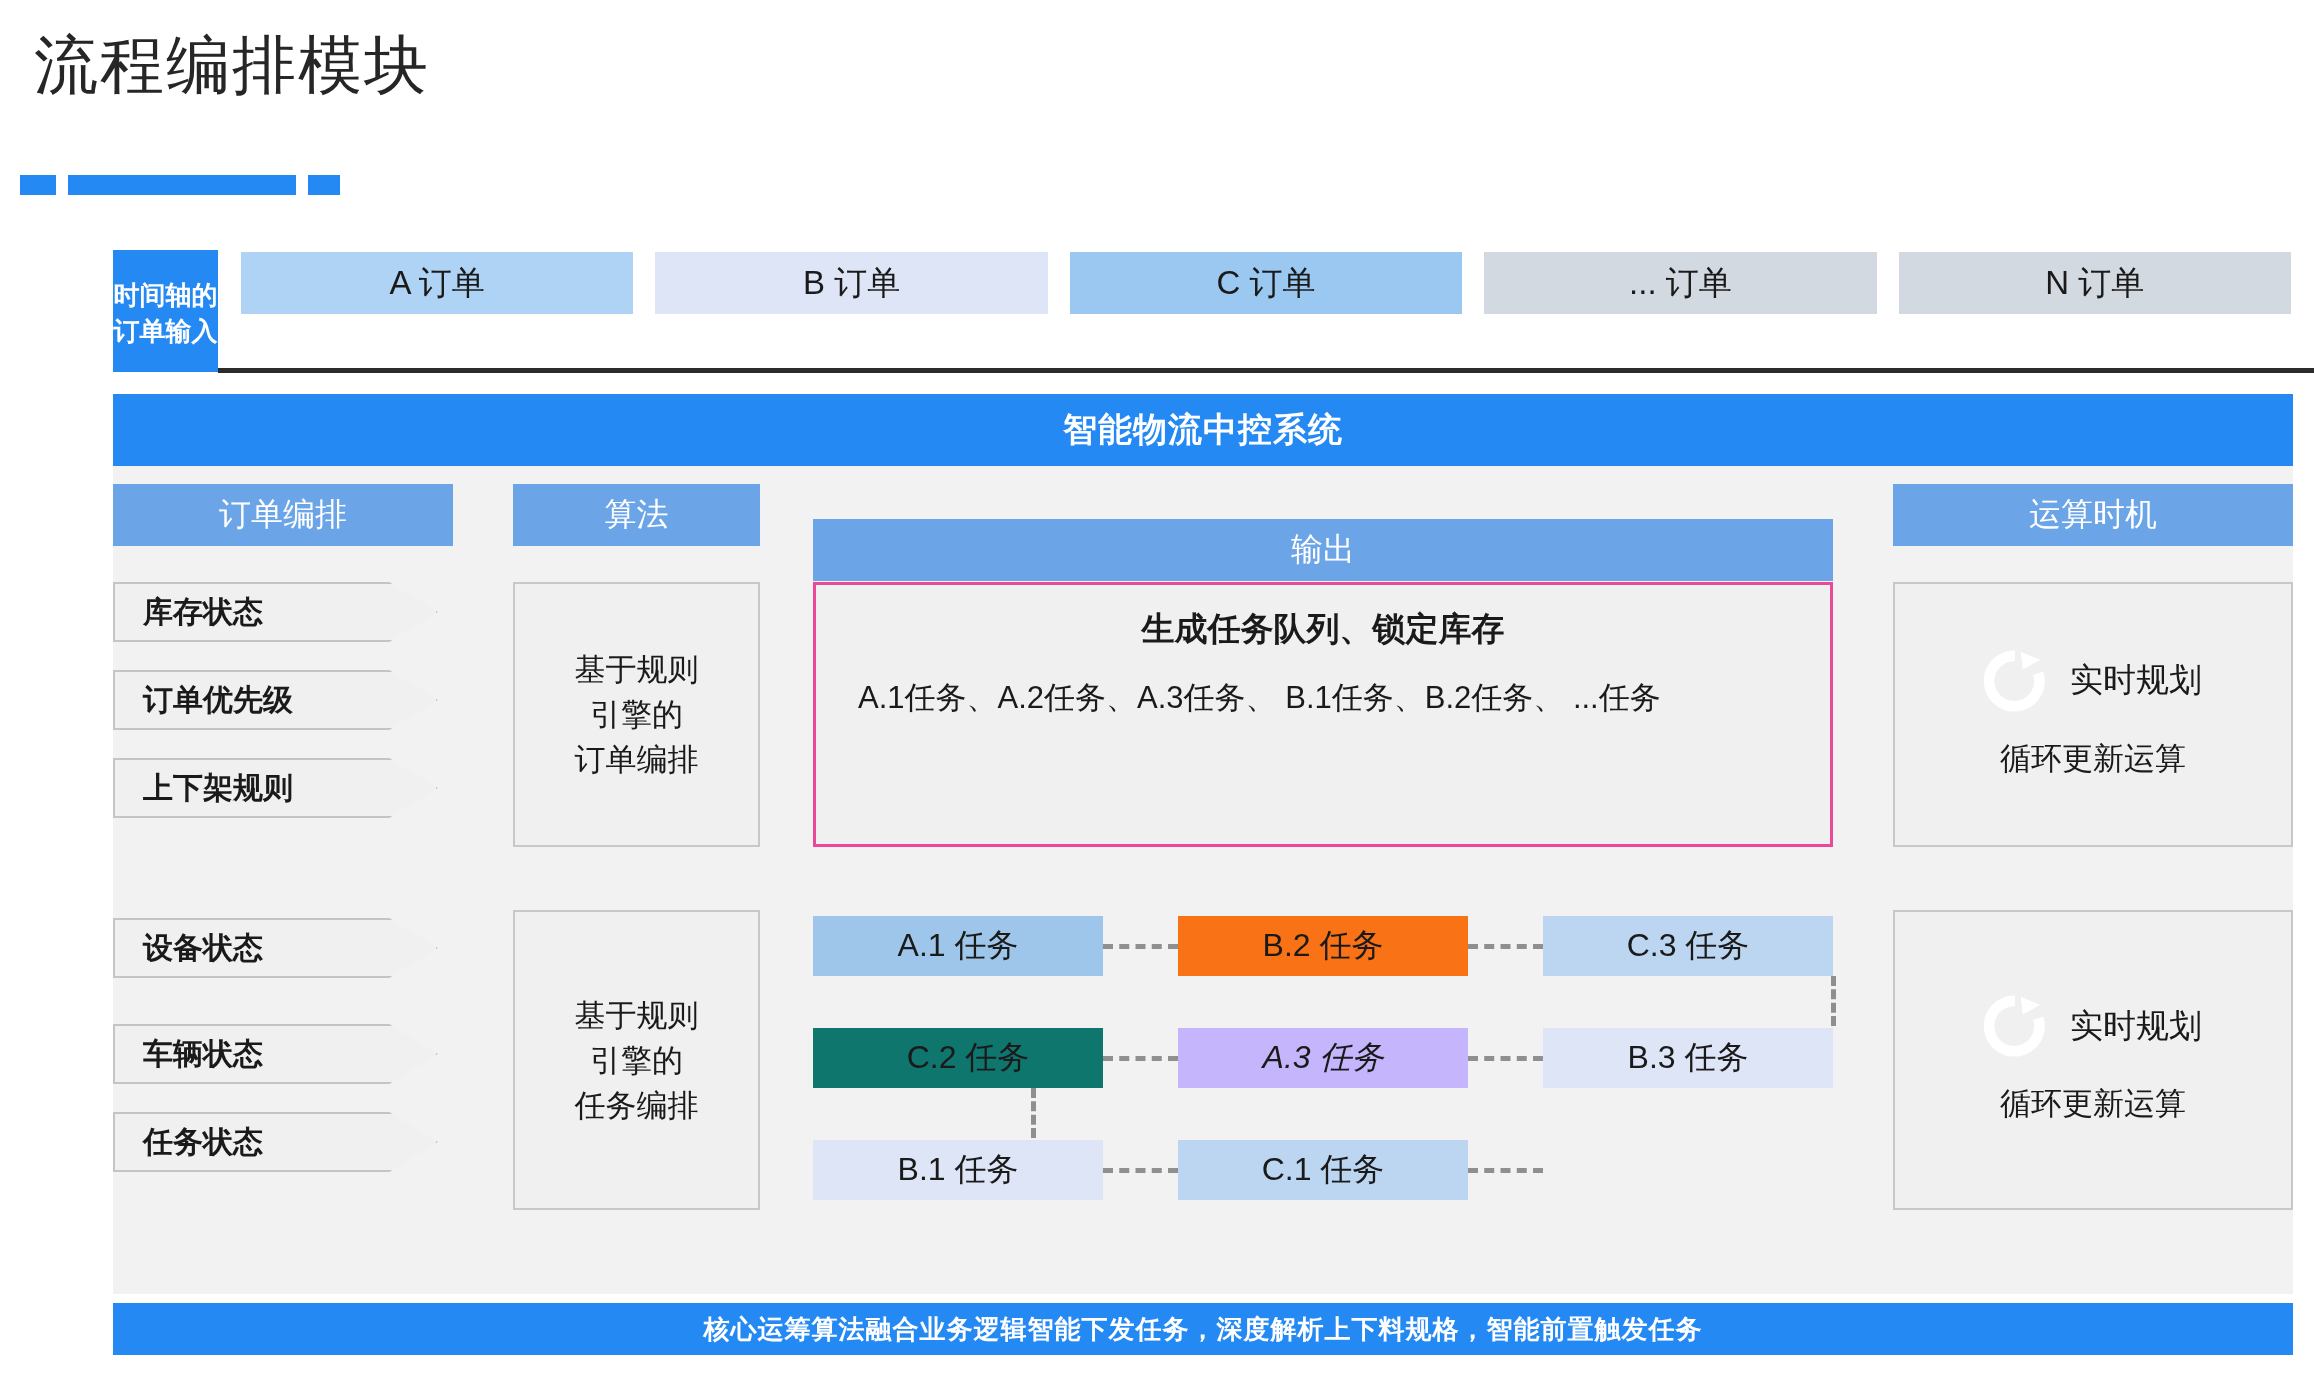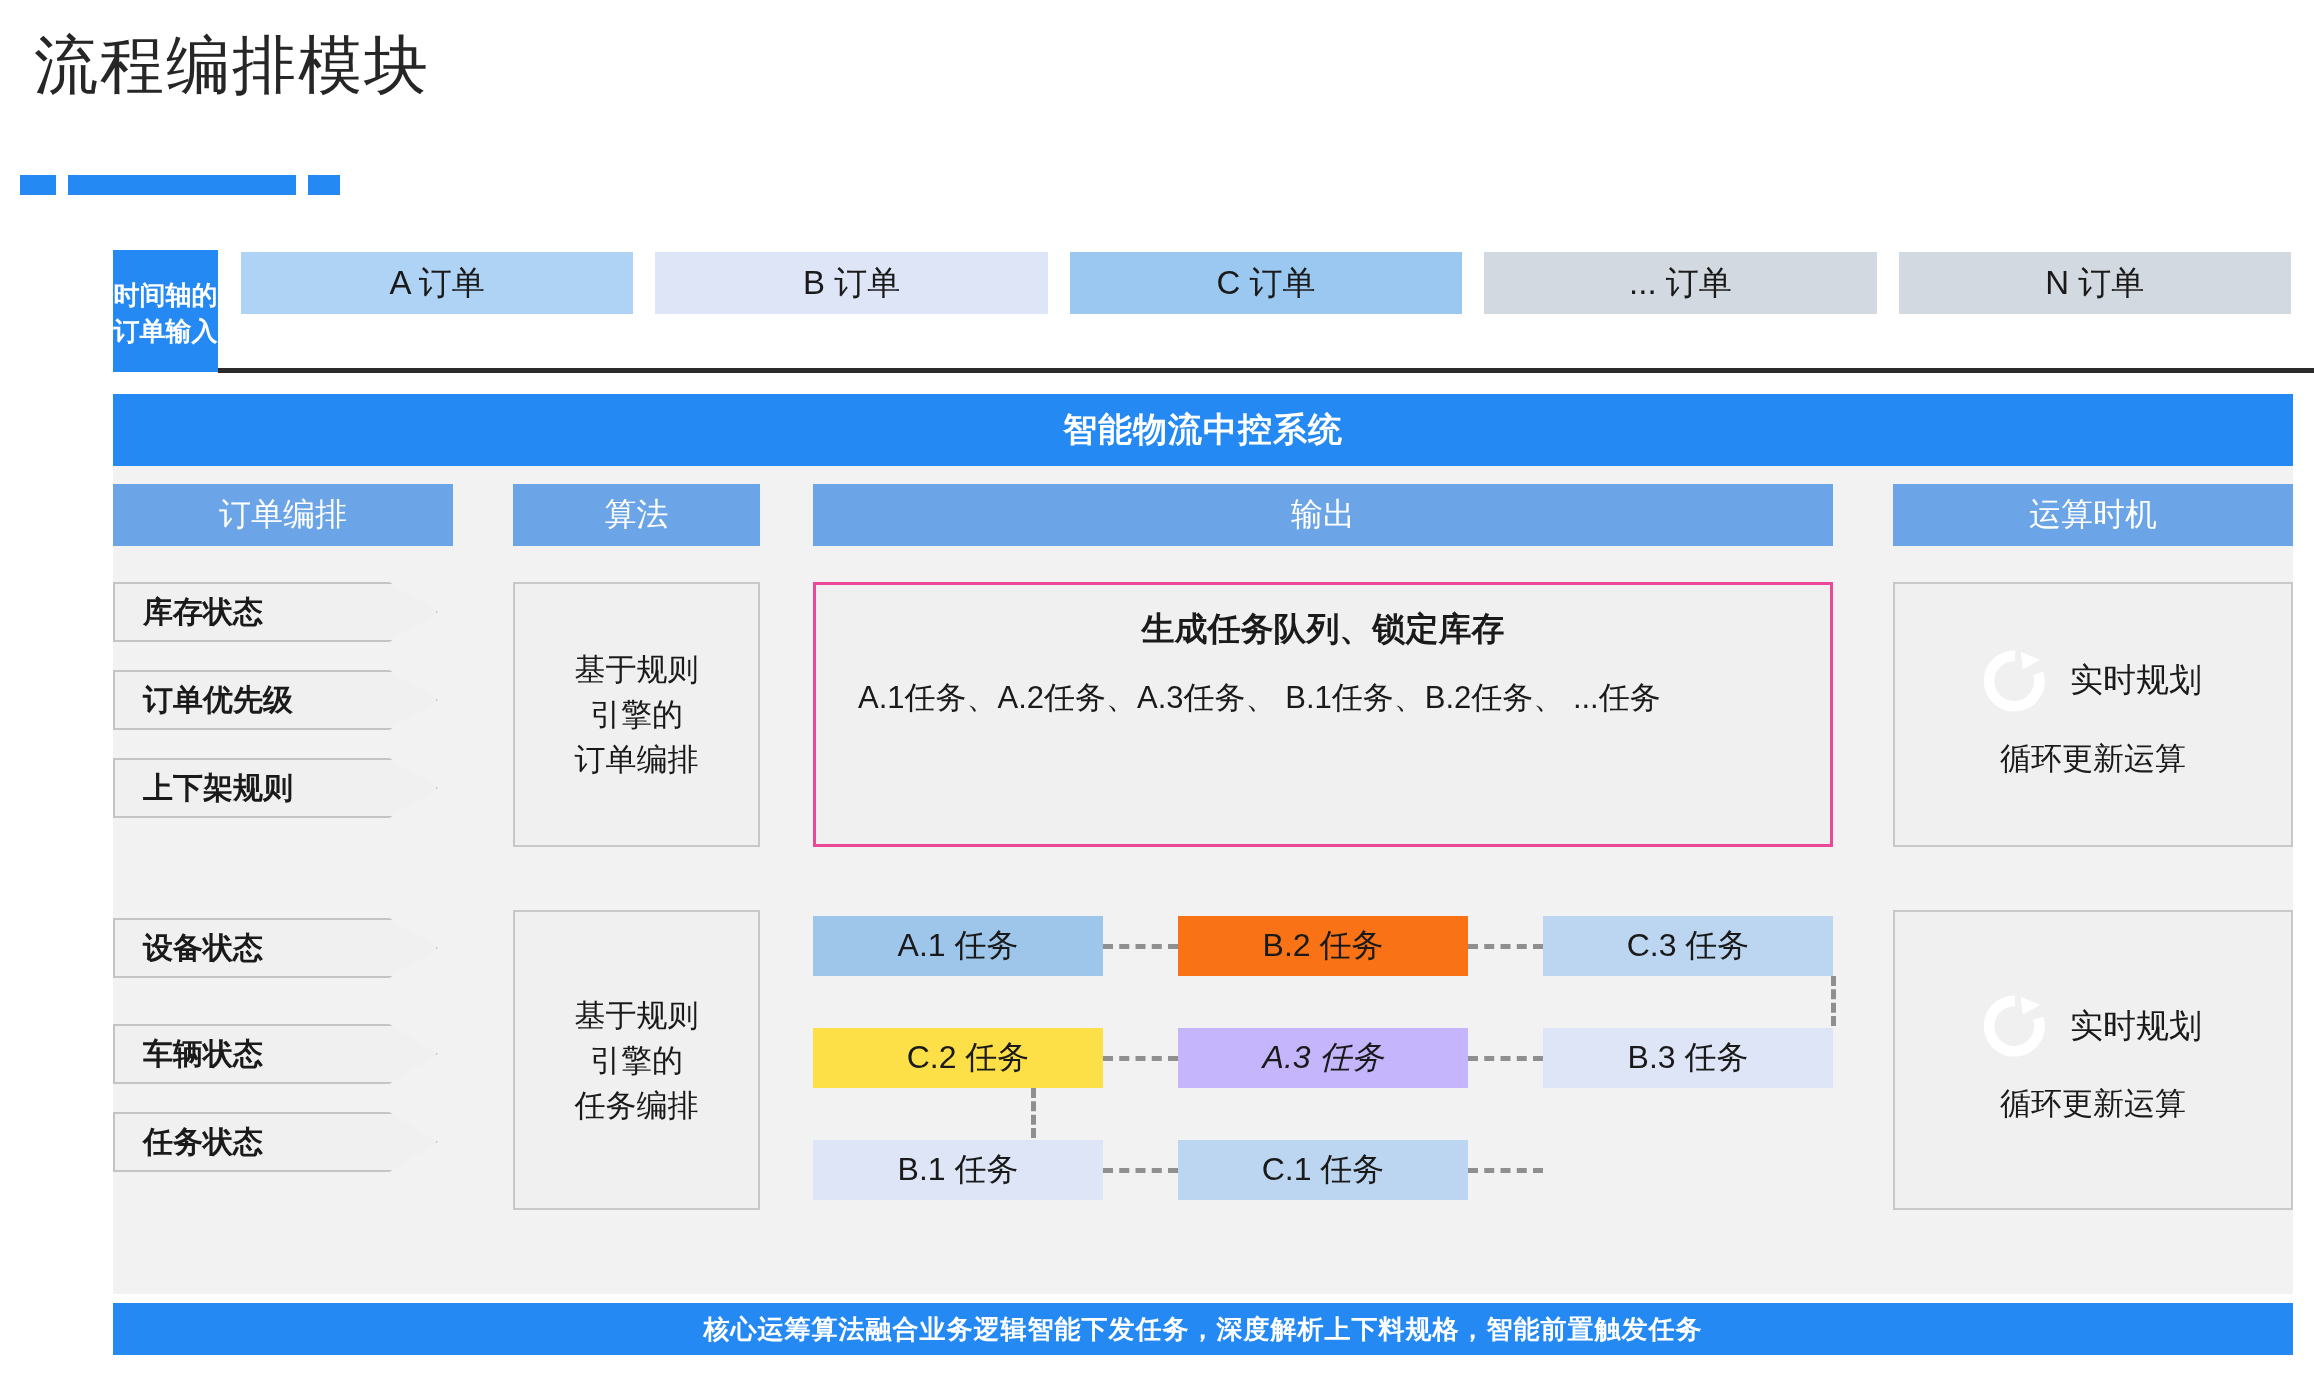--- a/index.html
+++ b/index.html
@@ -116,7 +116,7 @@
   }
   .ch-constraint { left: 0;     width: 340px; }
   .ch-algo       { left: 400px; width: 247px; }
-  .ch-output     { left: 700px; width: 1020px; }
+  .ch-output     { left: 700px; width: 1020px; margin-top: 35px; }
   .ch-timing     { left: 1780px; width: 400px; }
 
   

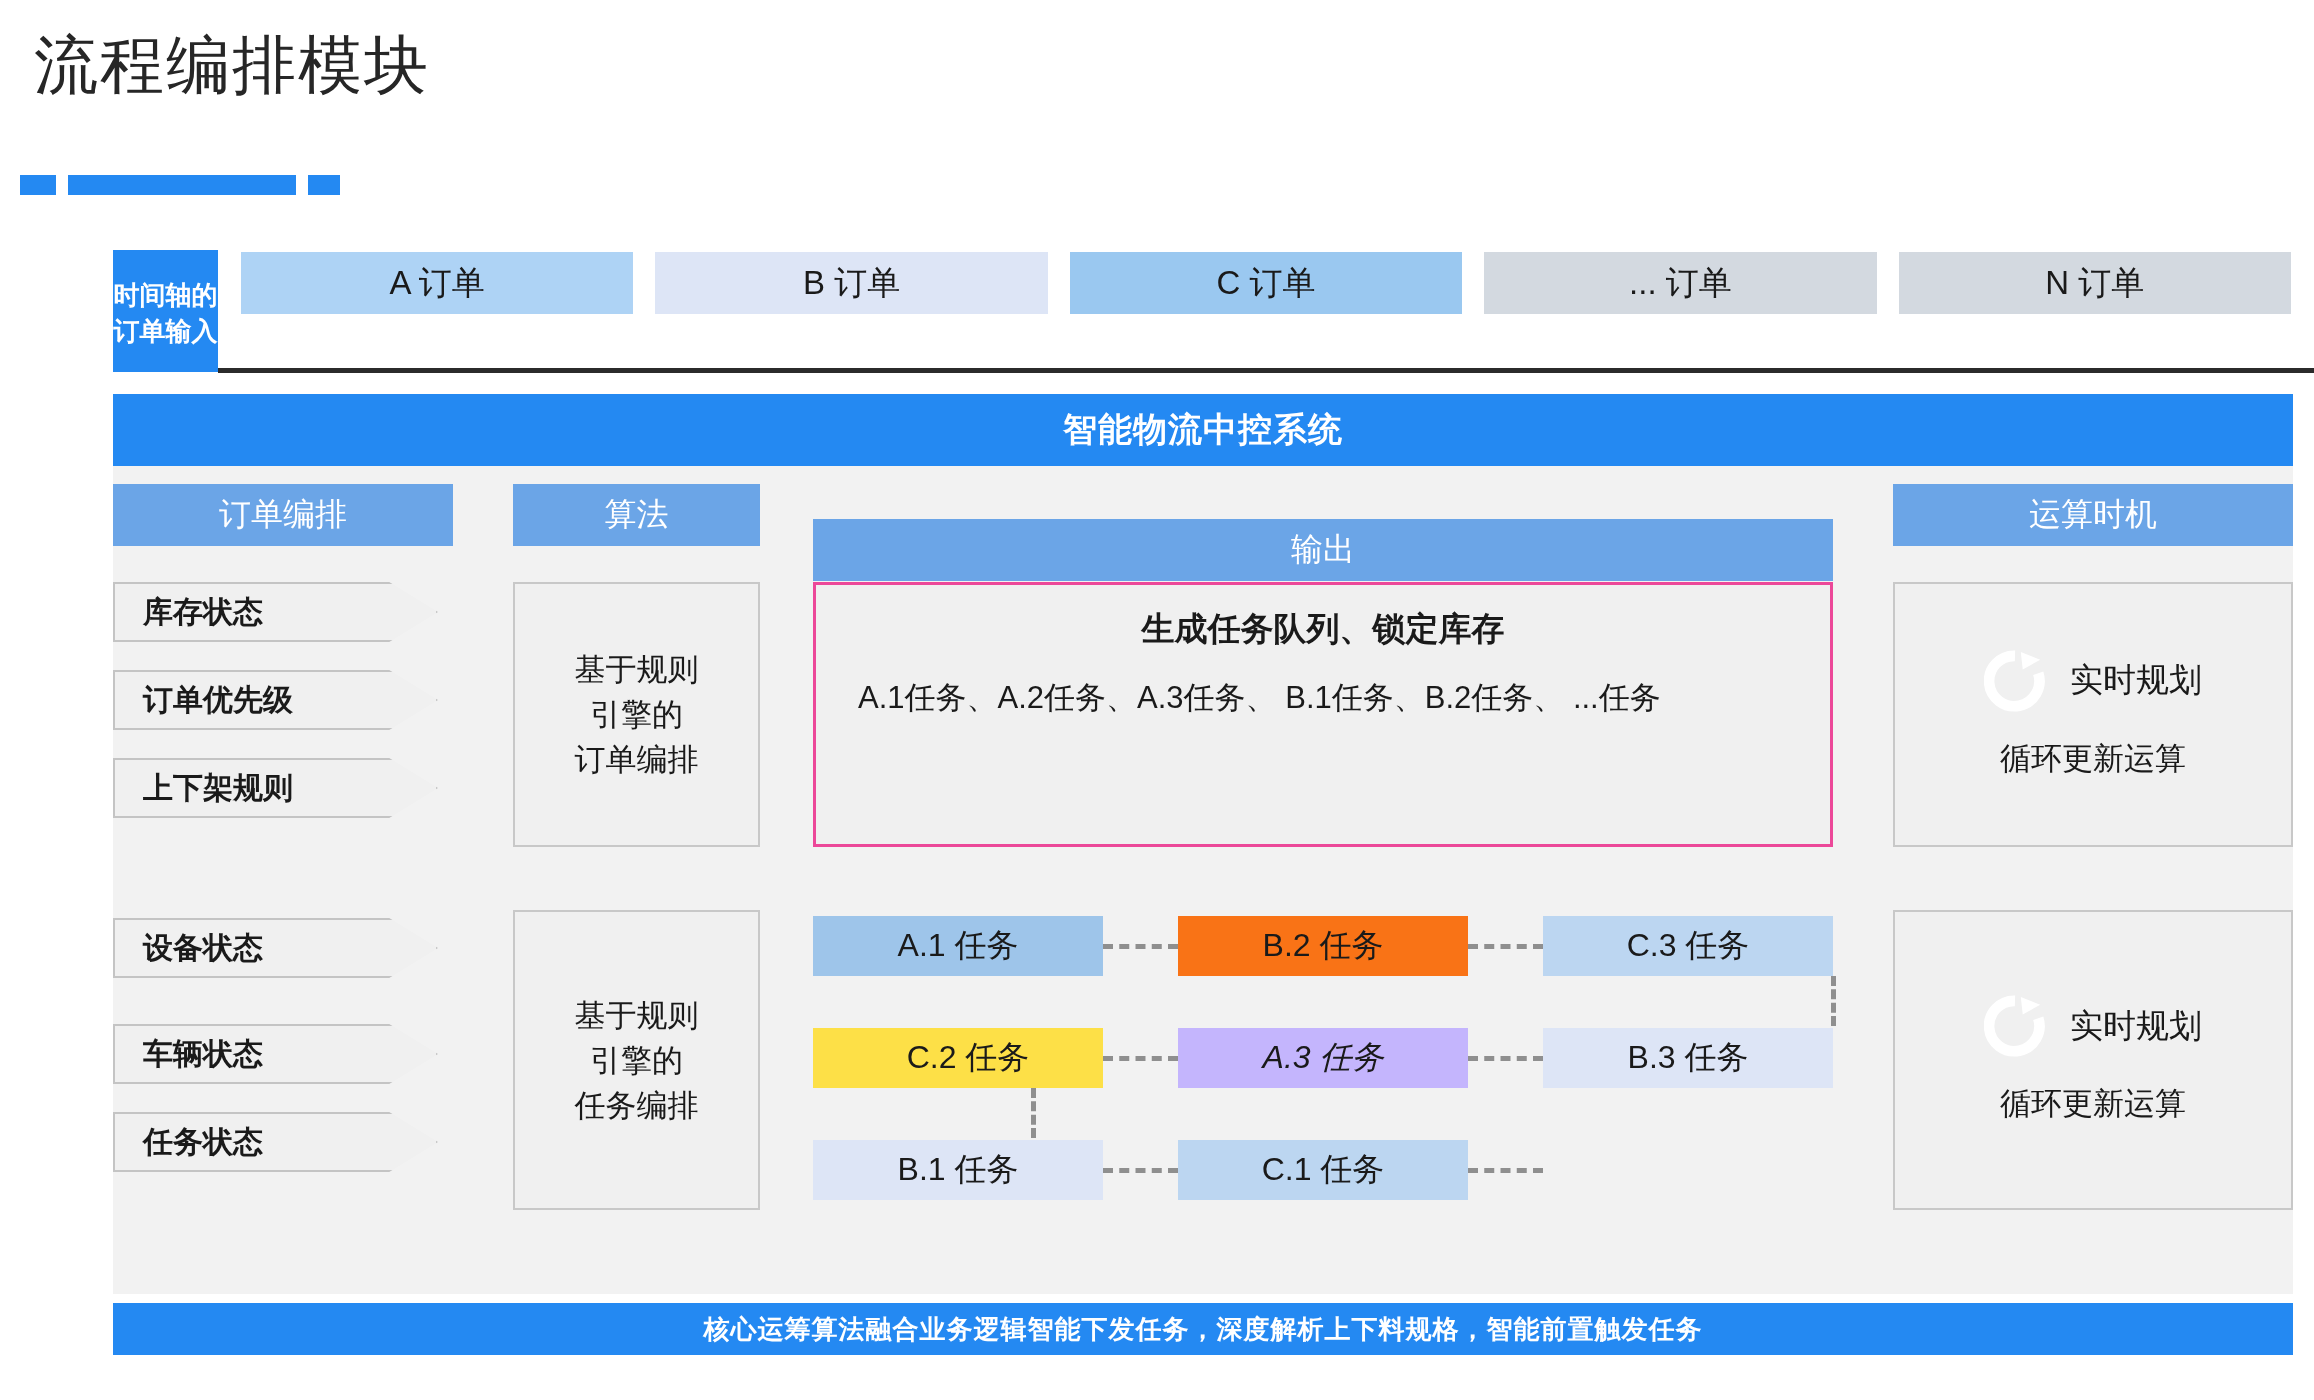--- a/index.html
+++ b/index.html
@@ -345,7 +345,7 @@
           <div class="task-box" style="background: rgb(188, 214, 241);">C.3 任务</div>
         </div>
         <div class="task-row tr-1">
-          <div class="task-box" style="background: #fde047; padding-left: 20px;">C.2 任务</div>
+          <div class="task-box" style="background: #0f766e; padding-left: 20px;">C.2 任务</div>
           <div class="dash-h"></div>
           <div class="task-box" style="background: #c4b5fd; font-style: italic;">A.3 任务</div>
           <div class="dash-h"></div>

